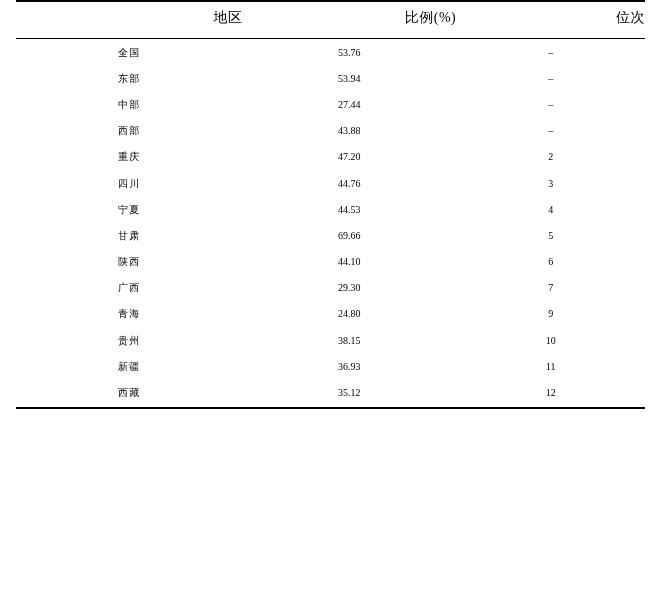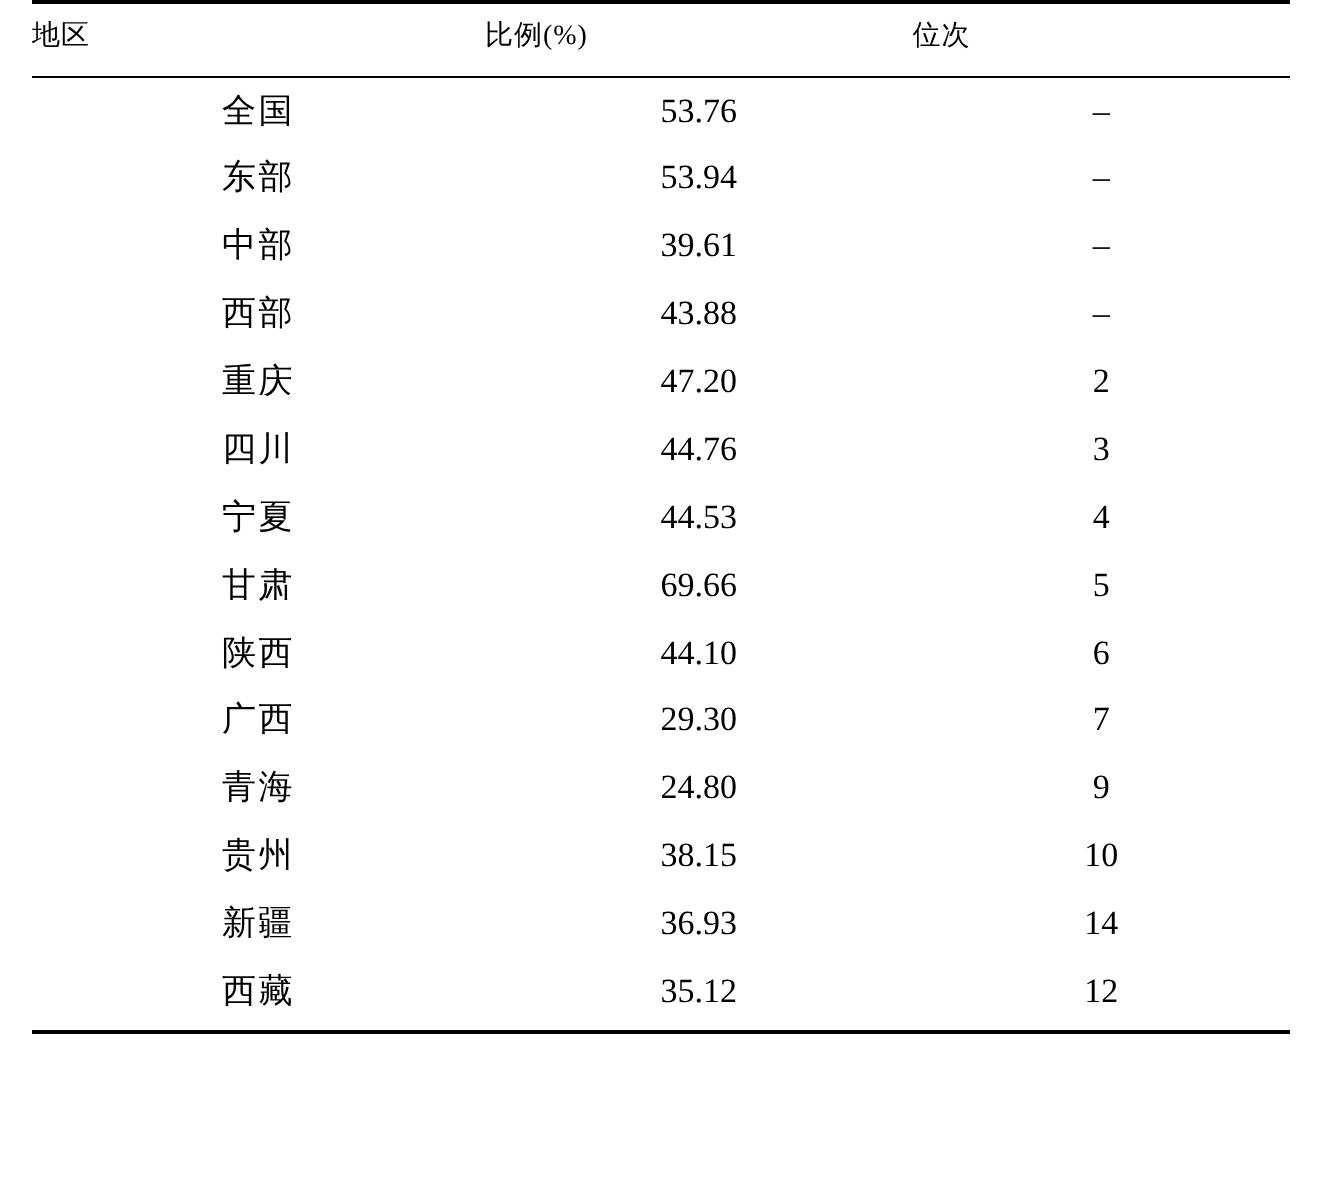--- a/index.html
+++ b/index.html
@@ -32,7 +32,7 @@
   thead th {
     font-weight: normal;
     font-size: 14px;
-    text-align: left;
+    text-align: right;
     padding: 7px 0 11px 0;
     letter-spacing: 0.5px;
   }

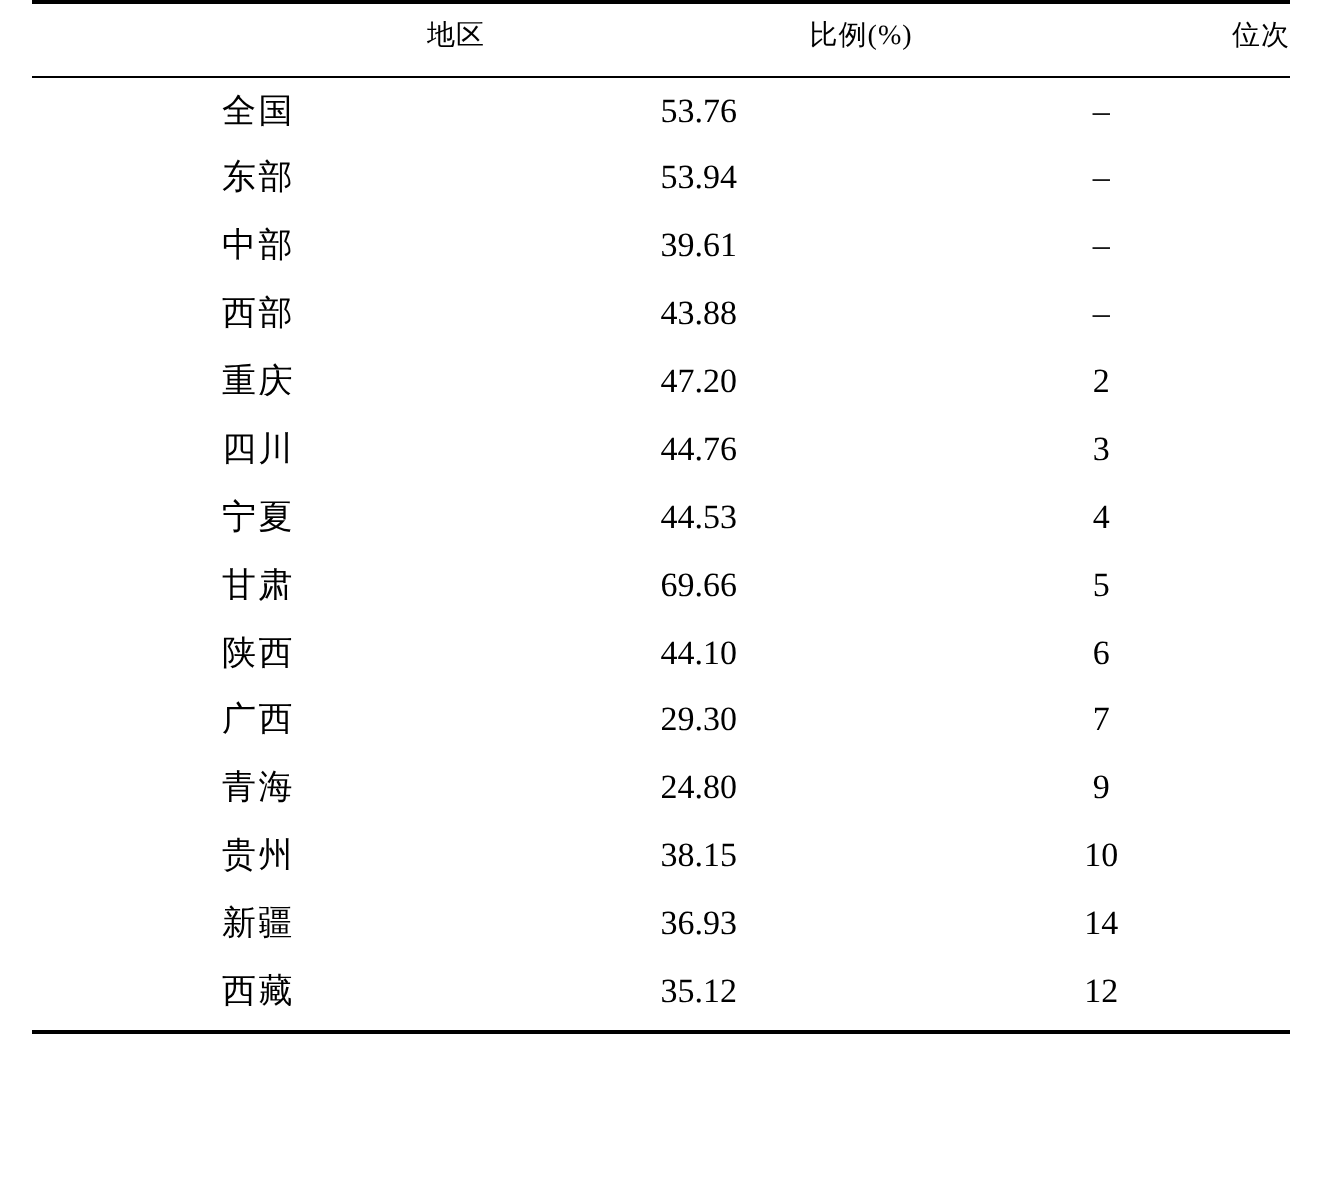--- a/index.html
+++ b/index.html
@@ -41,7 +41,7 @@
     border-bottom: 1px solid #000;
   }
   tbody td {
-    font-size: 17px;
+    font-size: 10px;
     text-align: center;
     padding: 7.6px 0 7.6px 0;
     line-height: 1.1;

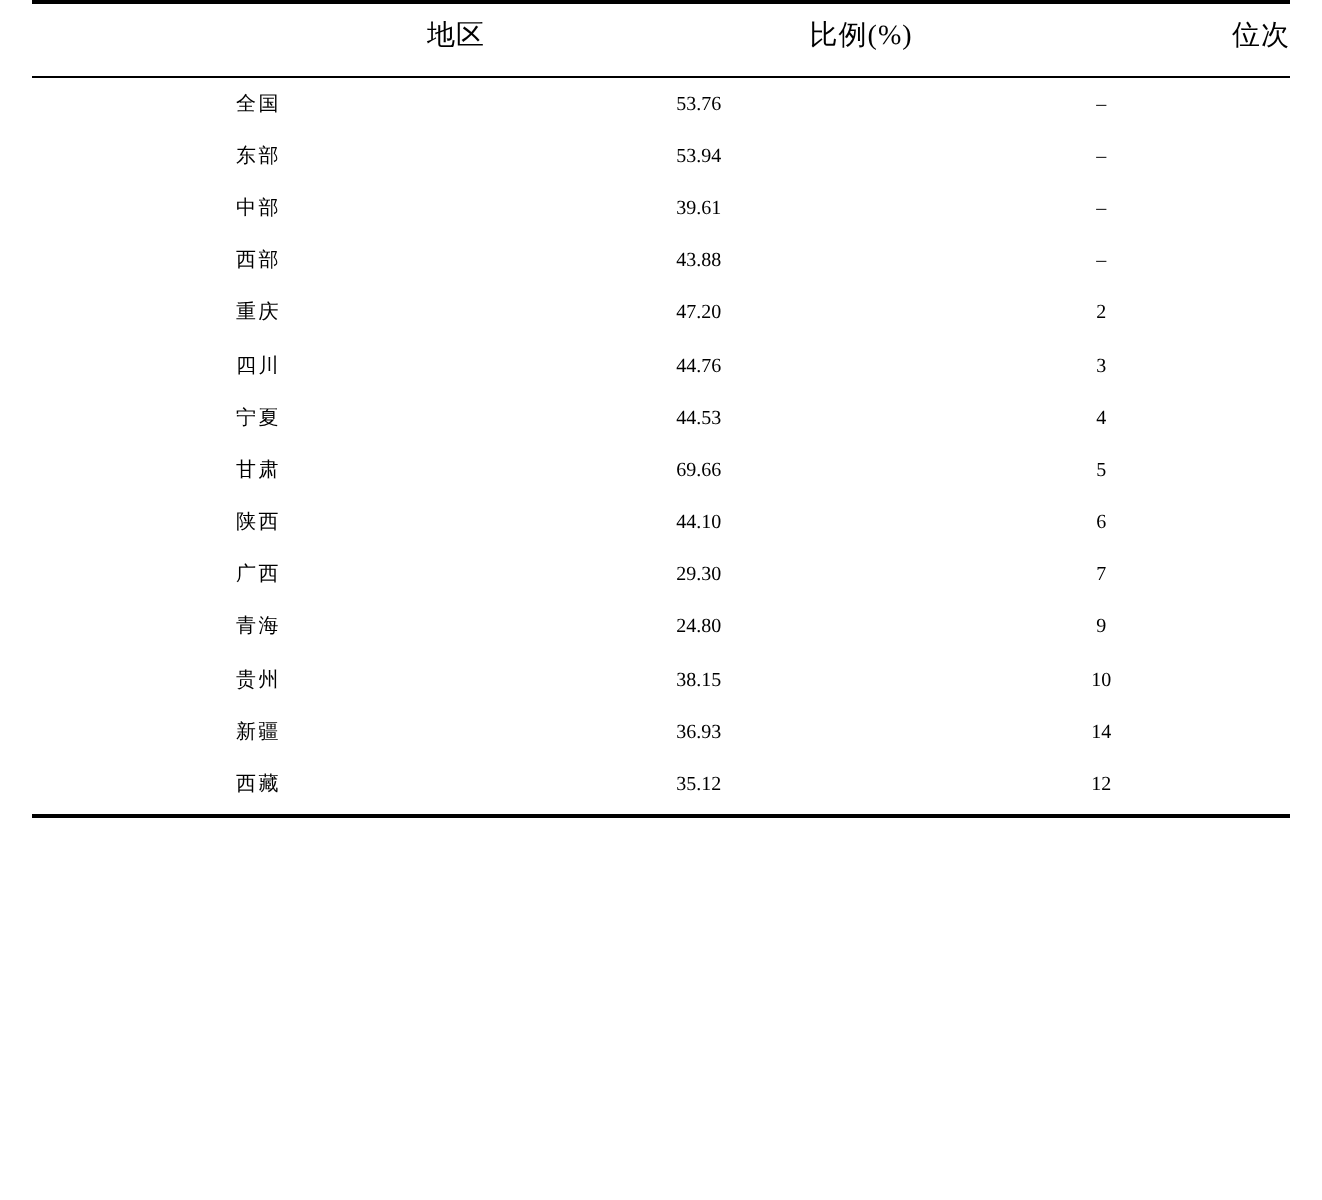--- a/index.html
+++ b/index.html
@@ -93,7 +93,7 @@
       </tr>
       <tr>
         <td class="region">中部</td>
-        <td class="ratio">39.61</td>
+        <td class="ratio">27.44</td>
         <td class="rank">–</td>
       </tr>
       <tr>

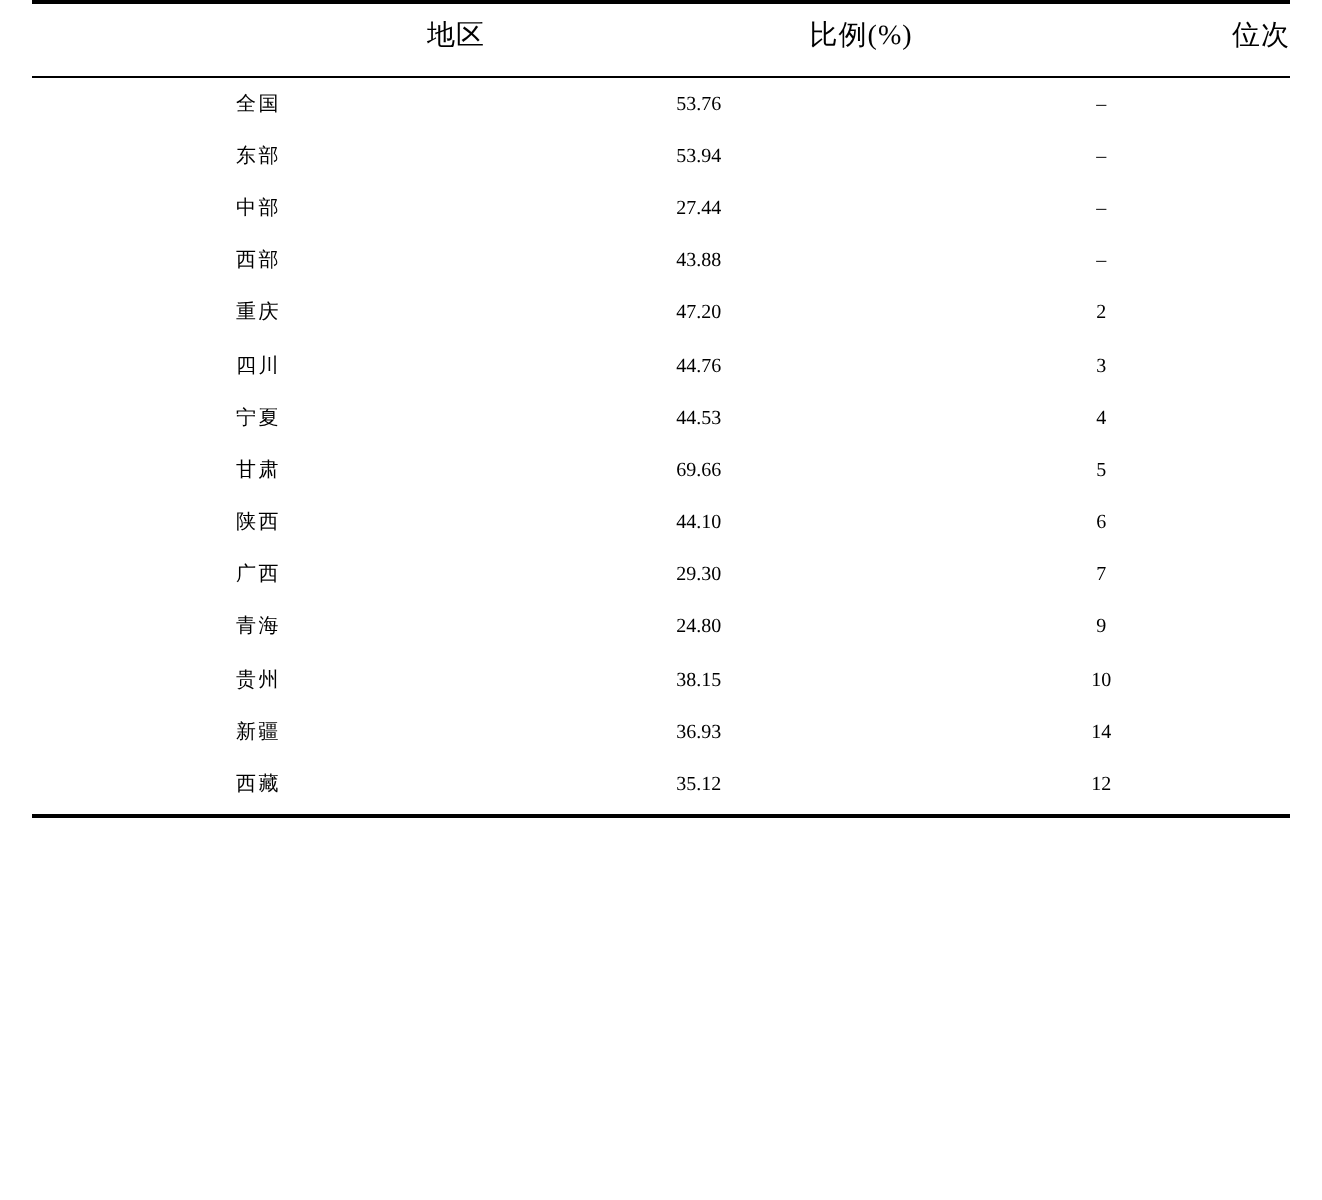--- a/index.html
+++ b/index.html
@@ -144,7 +144,7 @@
       <tr>
         <td class="region">新疆</td>
         <td class="ratio">36.93</td>
-        <td class="rank">14</td>
+        <td class="rank">11</td>
       </tr>
       <tr class="last-row">
         <td class="region">西藏</td>

